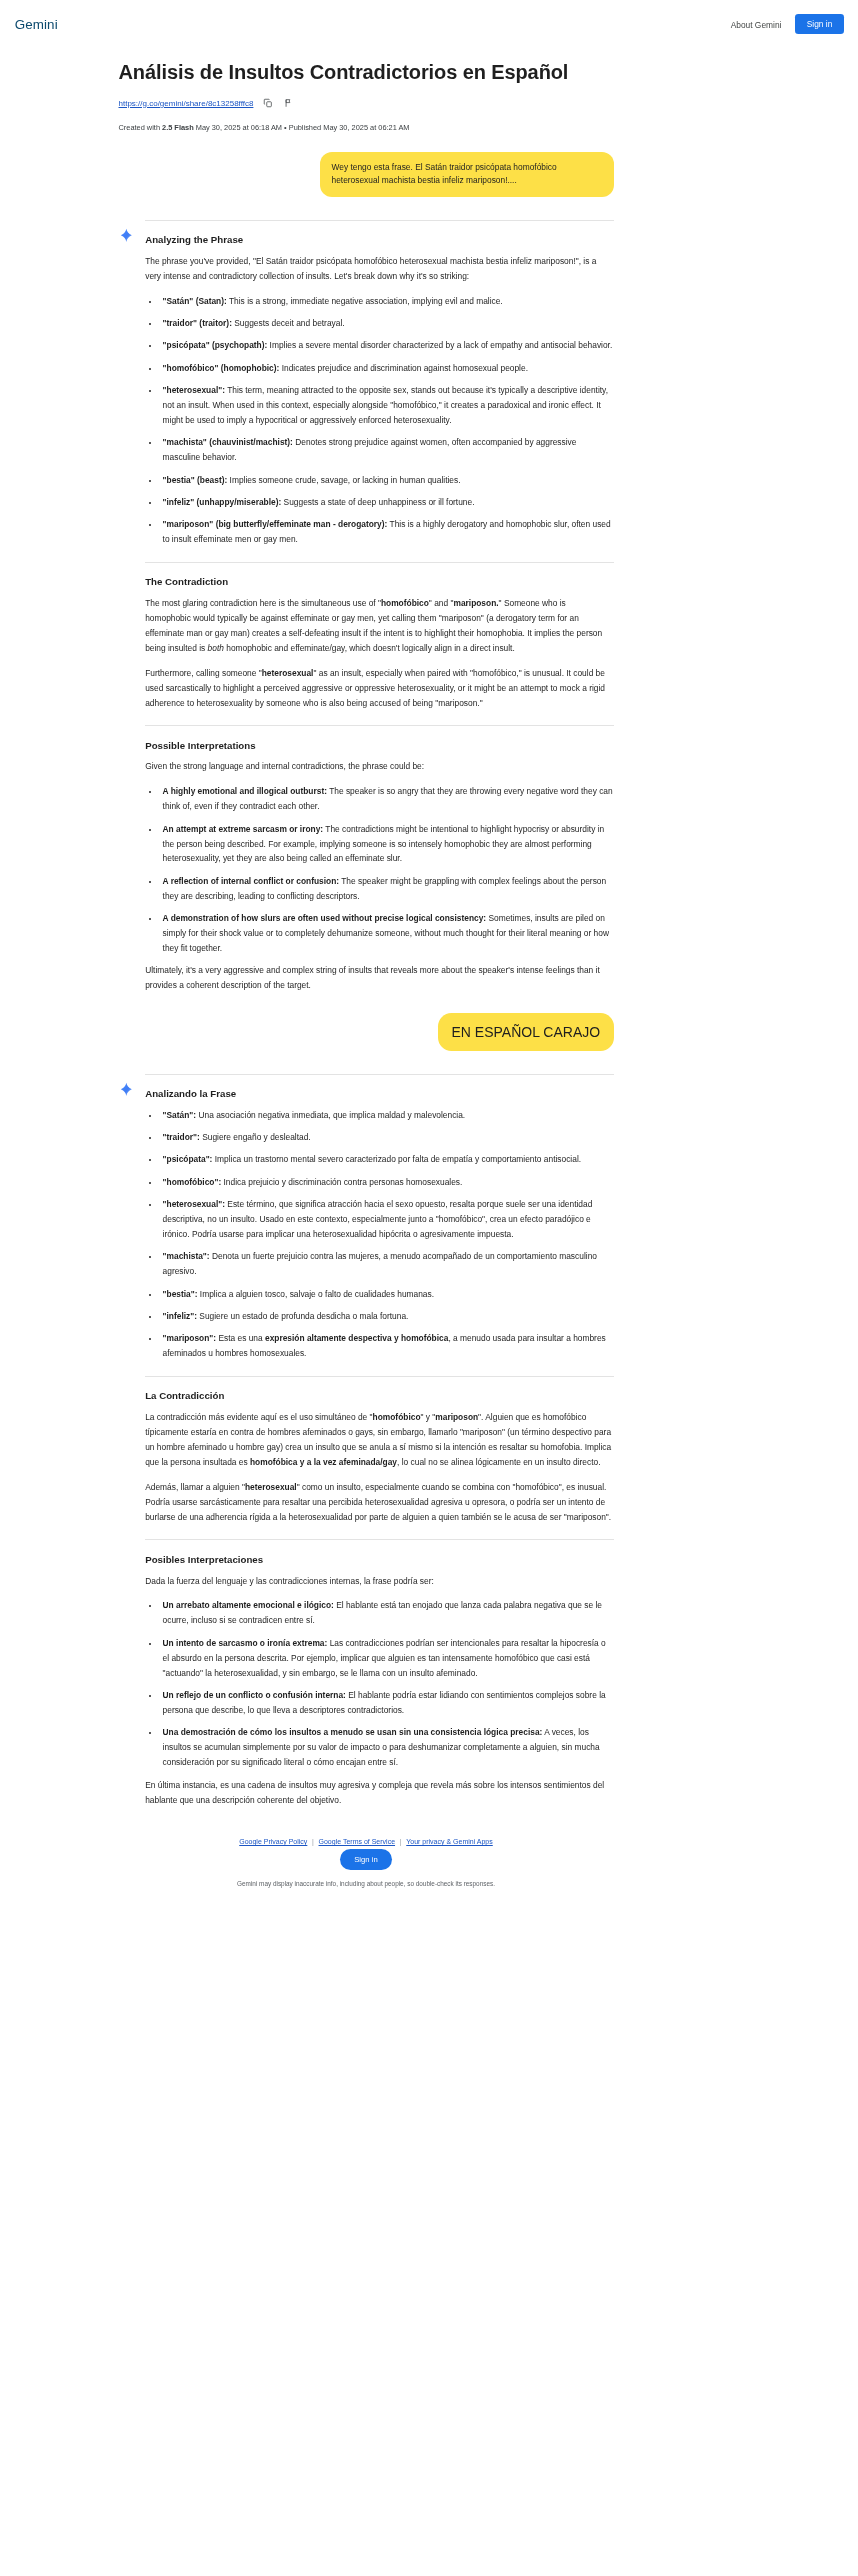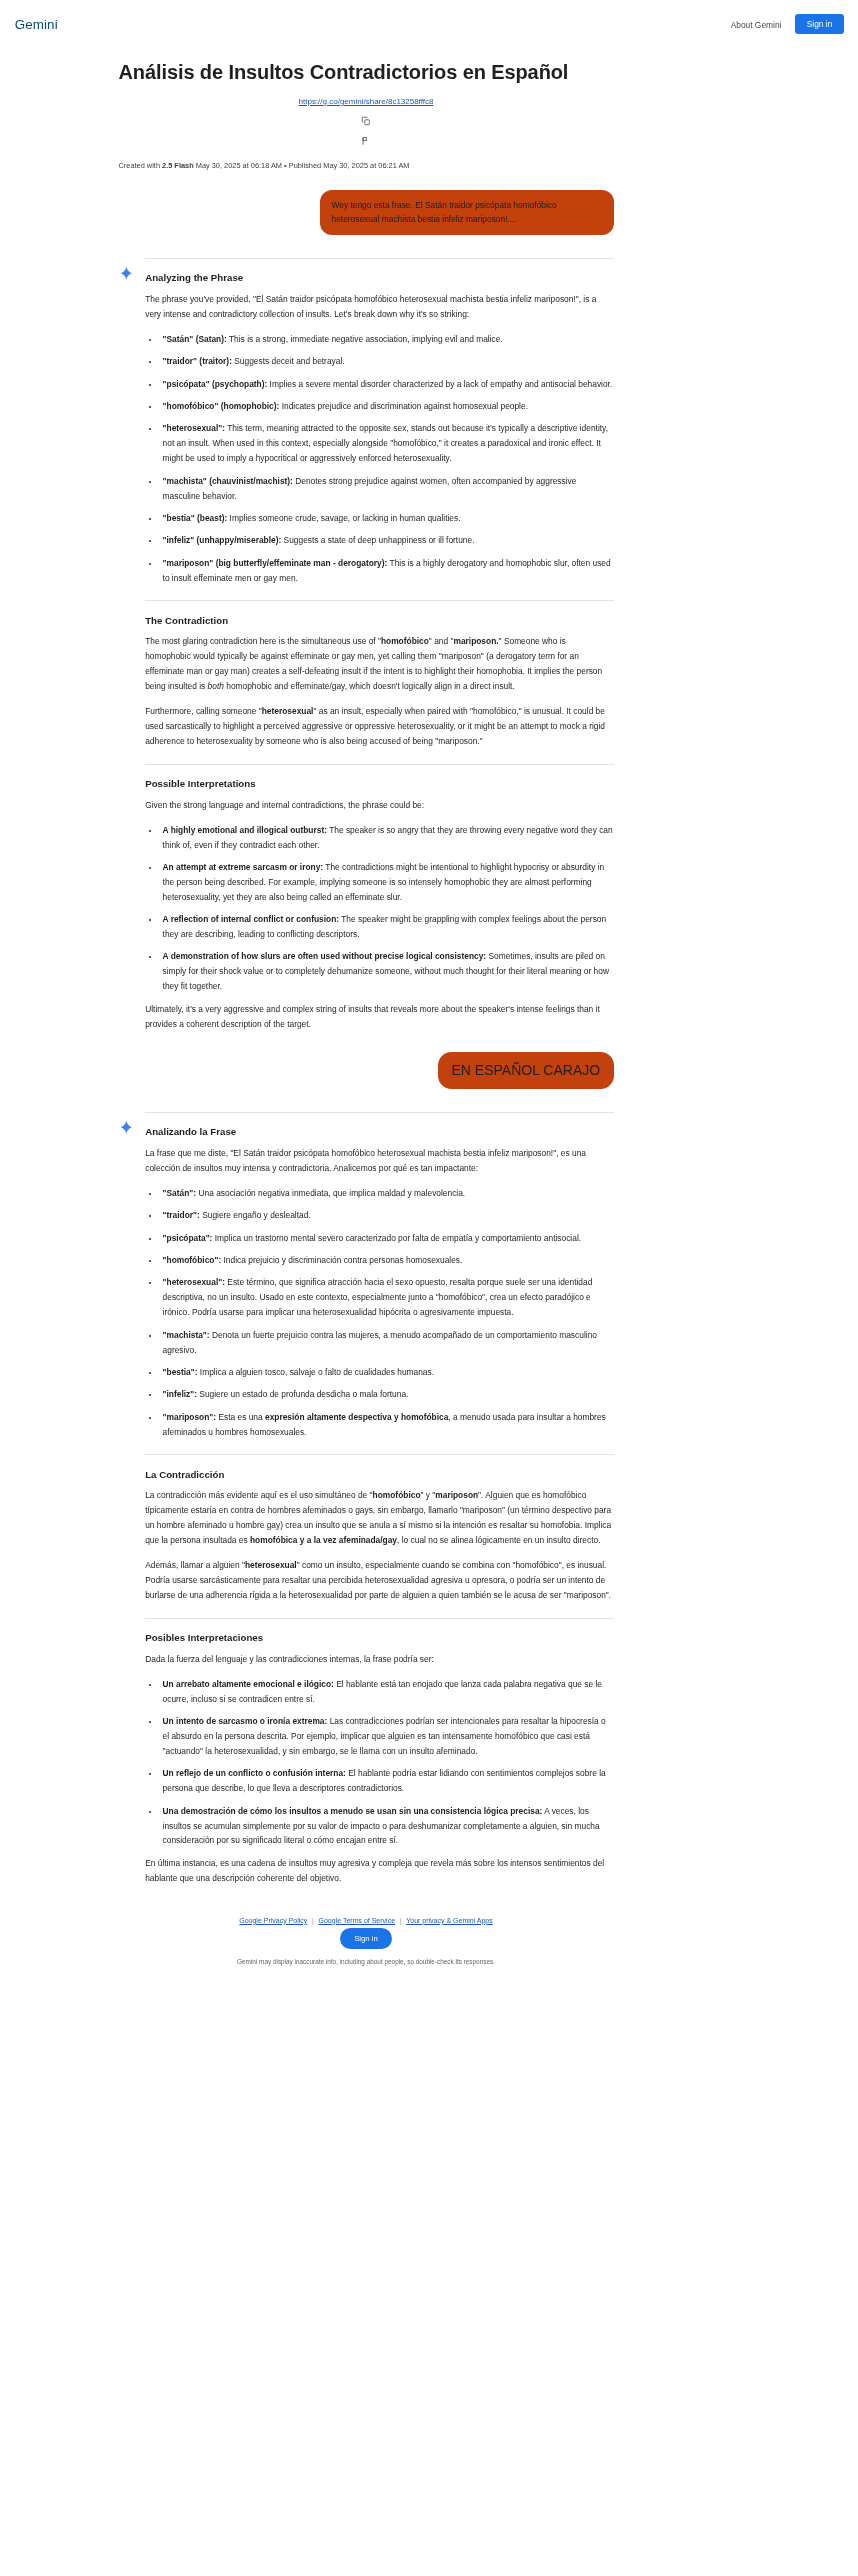--- a/index.html
+++ b/index.html
@@ -72,7 +72,6 @@
     align-items:center;
     gap:8.7px;
     margin-top:12px;
-    flex-direction:column;
   }
   .share-url{
     font-size:8px;

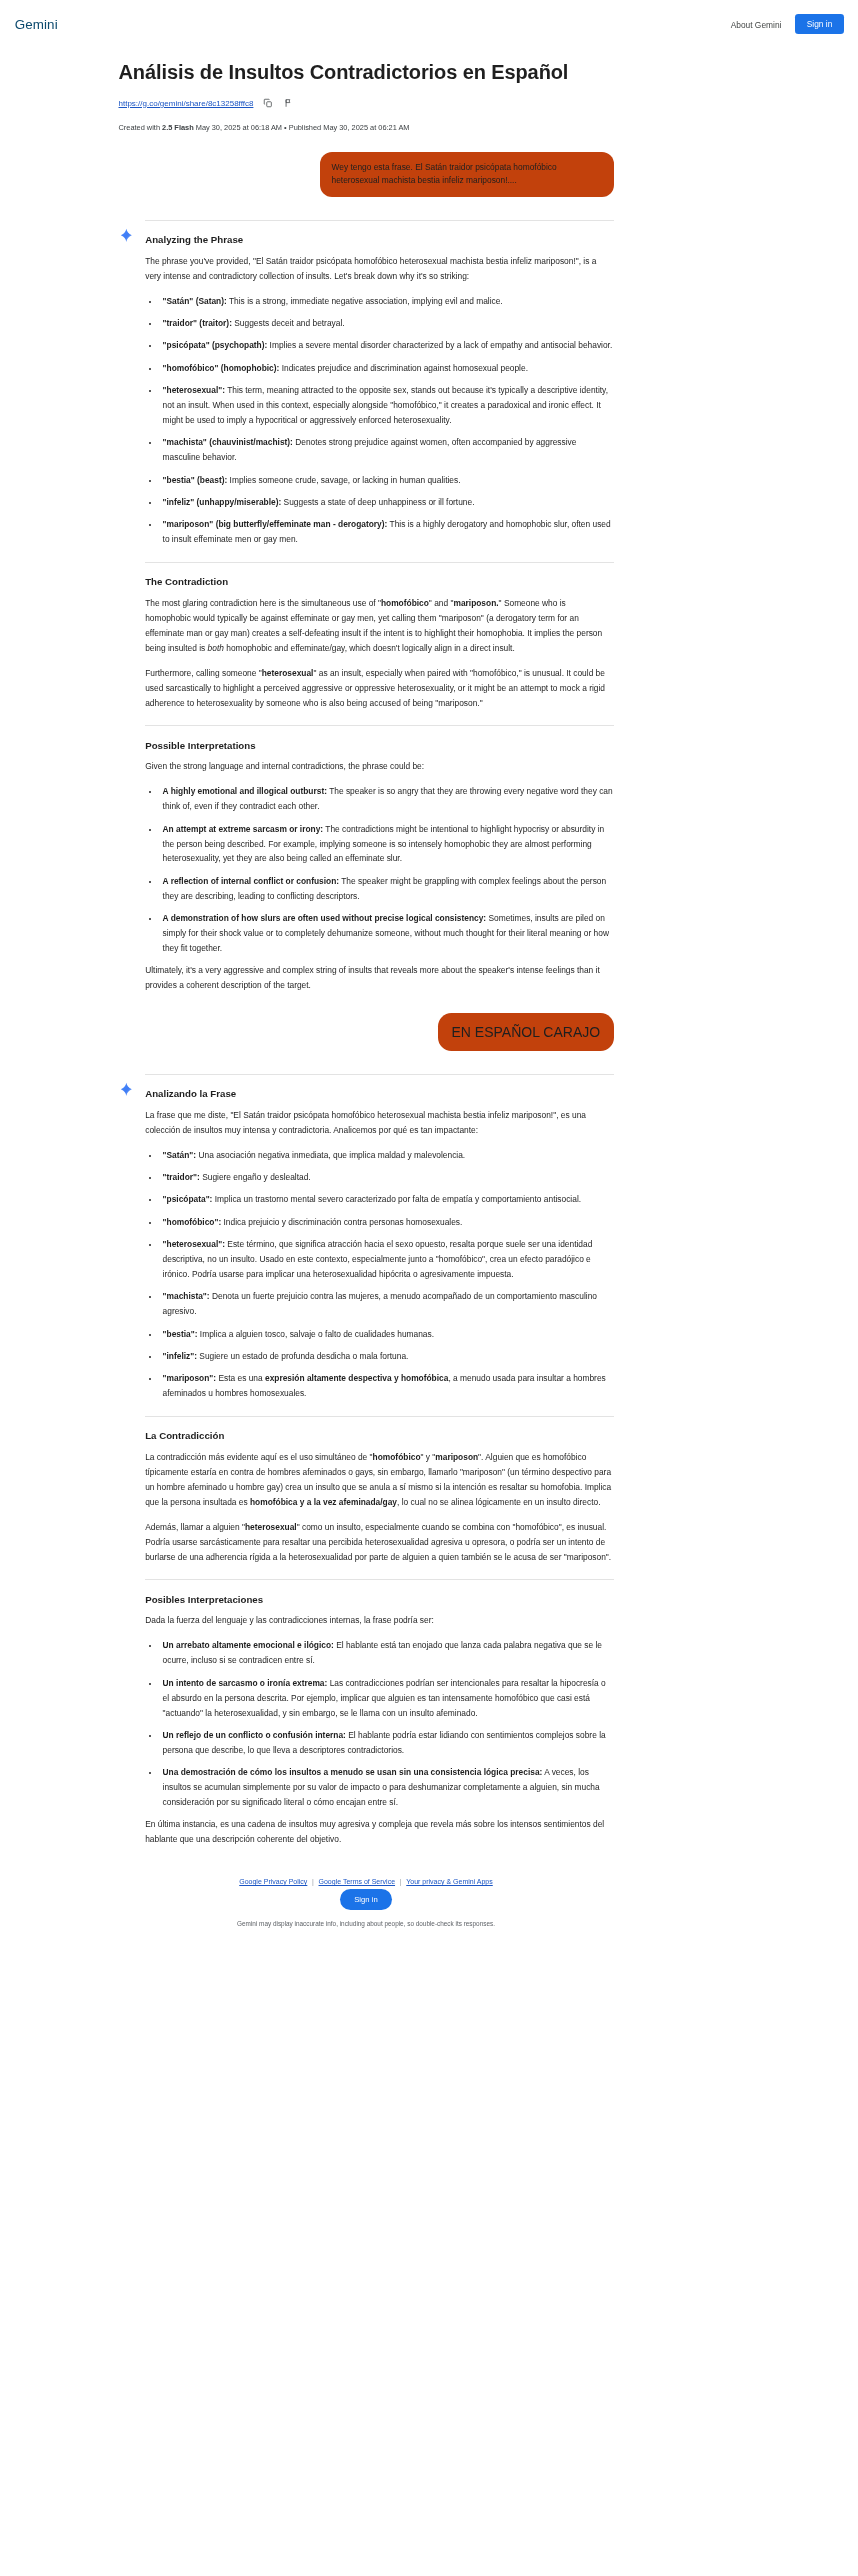--- a/index.html
+++ b/index.html
@@ -102,7 +102,7 @@
     padding-right:0;
   }
   .user-bubble{
-    background:#c2410c;
+    background:#fde047;
     border-radius:12px;
     padding:8.7px 12px;
     font-size:8.4px;

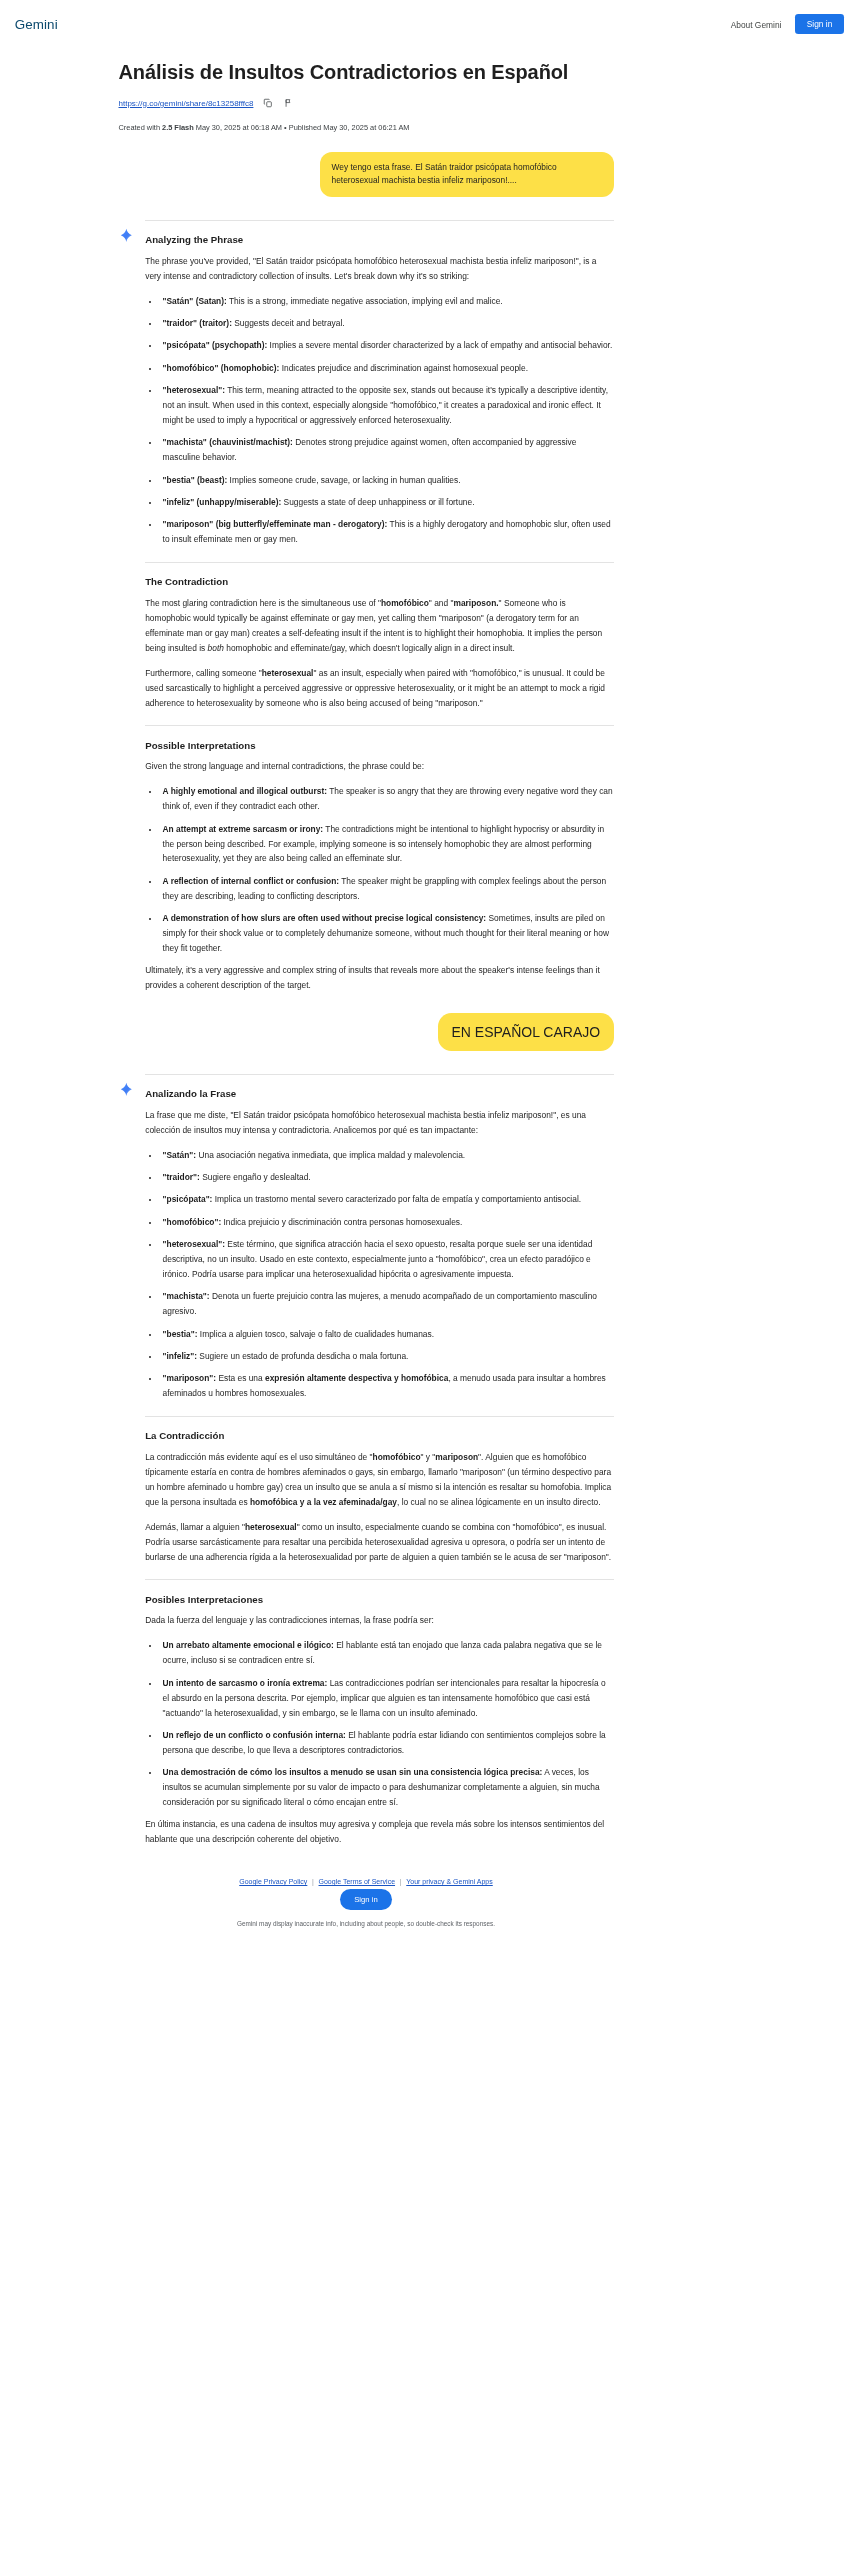--- a/index.html
+++ b/index.html
@@ -319,7 +319,6 @@
 
       <div class="model-body">
         <h2 class="sec">Analizando la Frase</h2>
-        <p class="body">La frase que me diste, "El Satán traidor psicópata homofóbico heterosexual machista bestia infeliz mariposon!", es una colección de insultos muy intensa y contradictoria. Analicemos por qué es tan impactante:</p>
 
         <ul class="blist">
           <li><b>"Satán":</b><span> Una asociación negativa inmediata, que implica maldad y malevolencia.</span></li>

